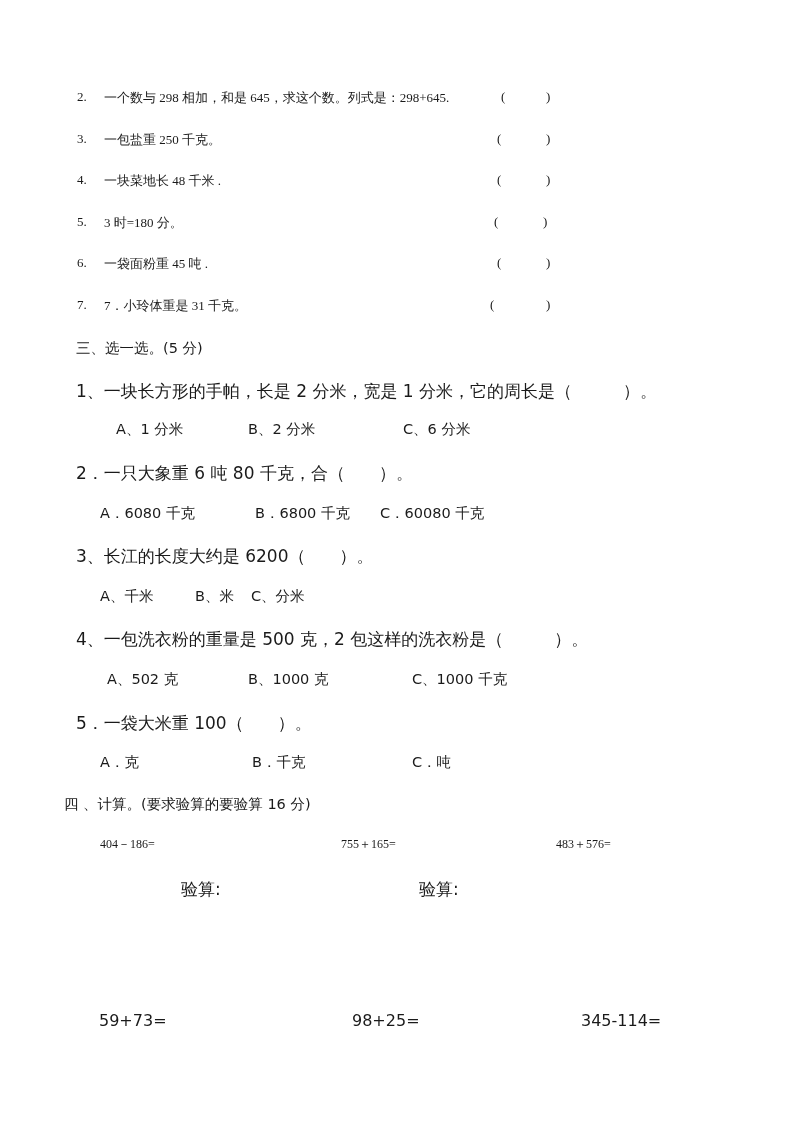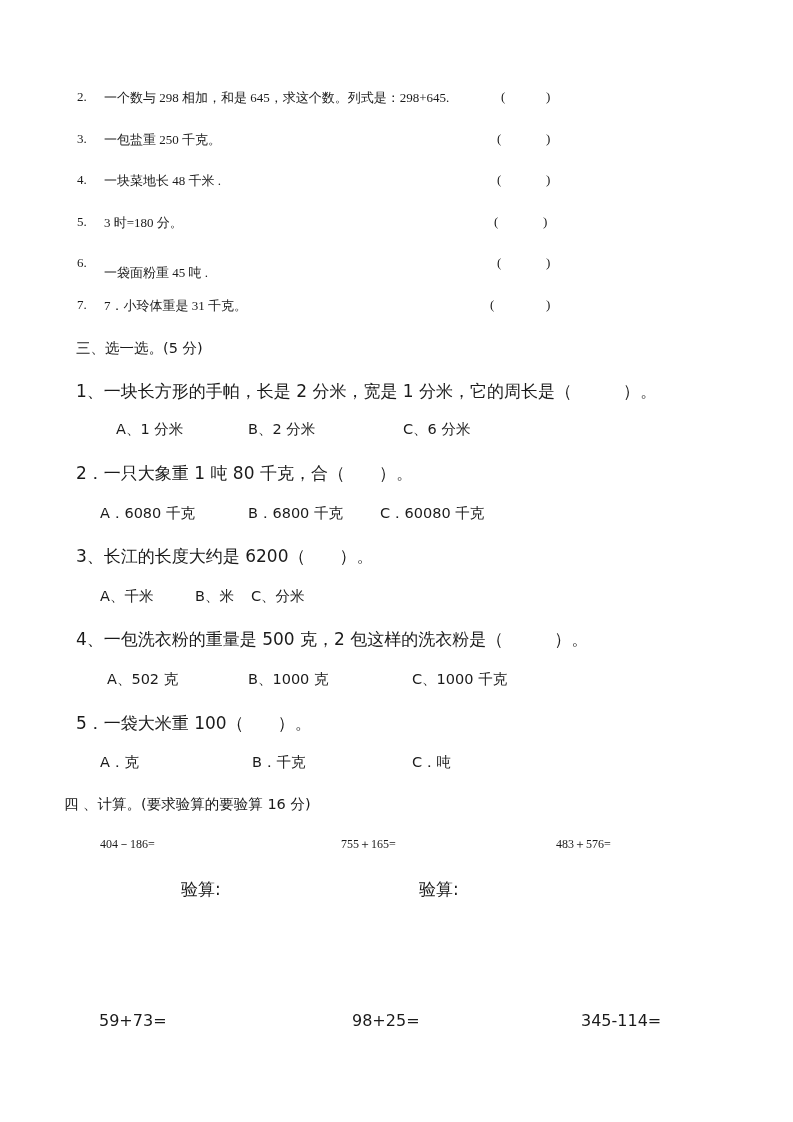--- a/index.html
+++ b/index.html
@@ -48,7 +48,7 @@
 
 <div>
   <span class="abs serif tf" style="left:77px;top:255px;">6.</span>
-  <span class="abs serif tf" style="left:104px;top:264px;">一袋面粉重 45 吨 .</span>
+  <span class="abs serif tf" style="left:104px;top:255px;">一袋面粉重 45 吨 .</span>
   <span class="abs paren" style="left:497px;top:255px;">(</span>
   <span class="abs paren" style="left:546px;top:255px;">)</span>
 </div>

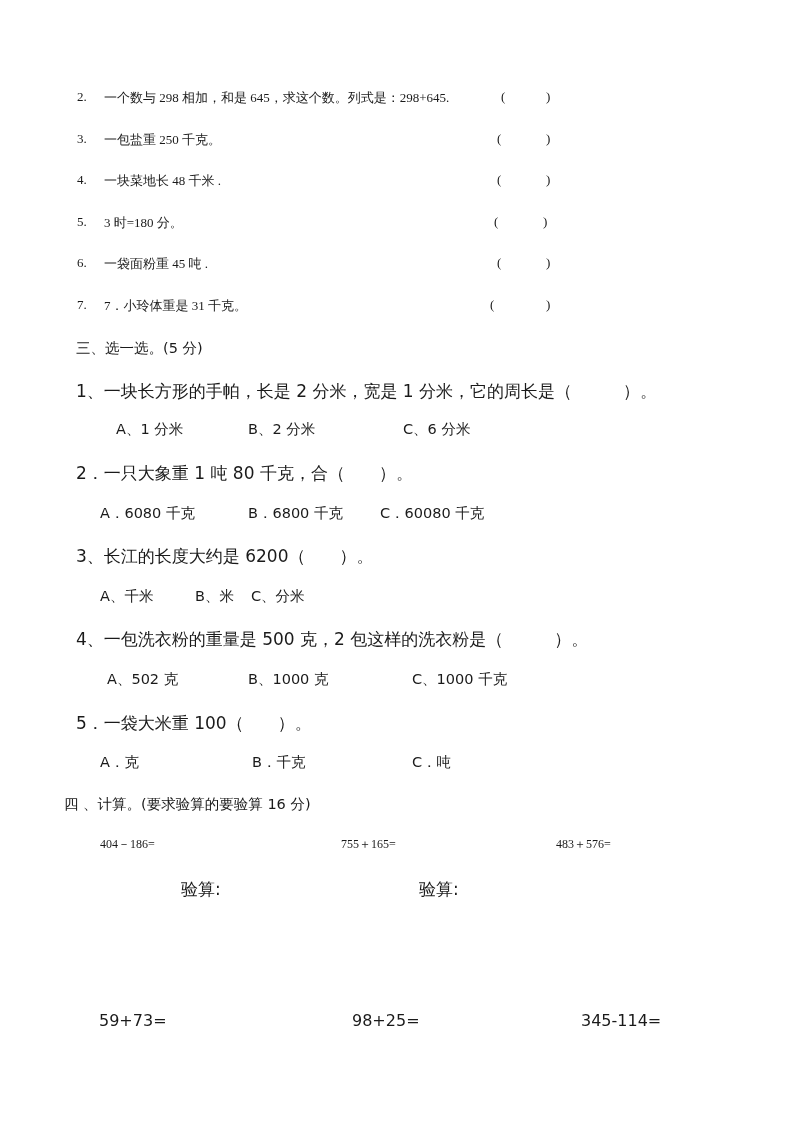--- a/index.html
+++ b/index.html
@@ -70,7 +70,7 @@
 </div>
 
 <div>
-  <div class="abs sans q" style="left:76px;top:462px;">2．一只大象重 1 吨 80 千克，合（　　）。</div>
+  <div class="abs sans q" style="left:76px;top:462px;">2．一只大象重 6 吨 80 千克，合（　　）。</div>
   <div class="abs sans opt" style="left:100px;top:504px;">A．6080 千克</div>
   <div class="abs sans opt" style="left:248px;top:504px;">B．6800 千克</div>
   <div class="abs sans opt" style="left:380px;top:504px;">C．60080 千克</div>

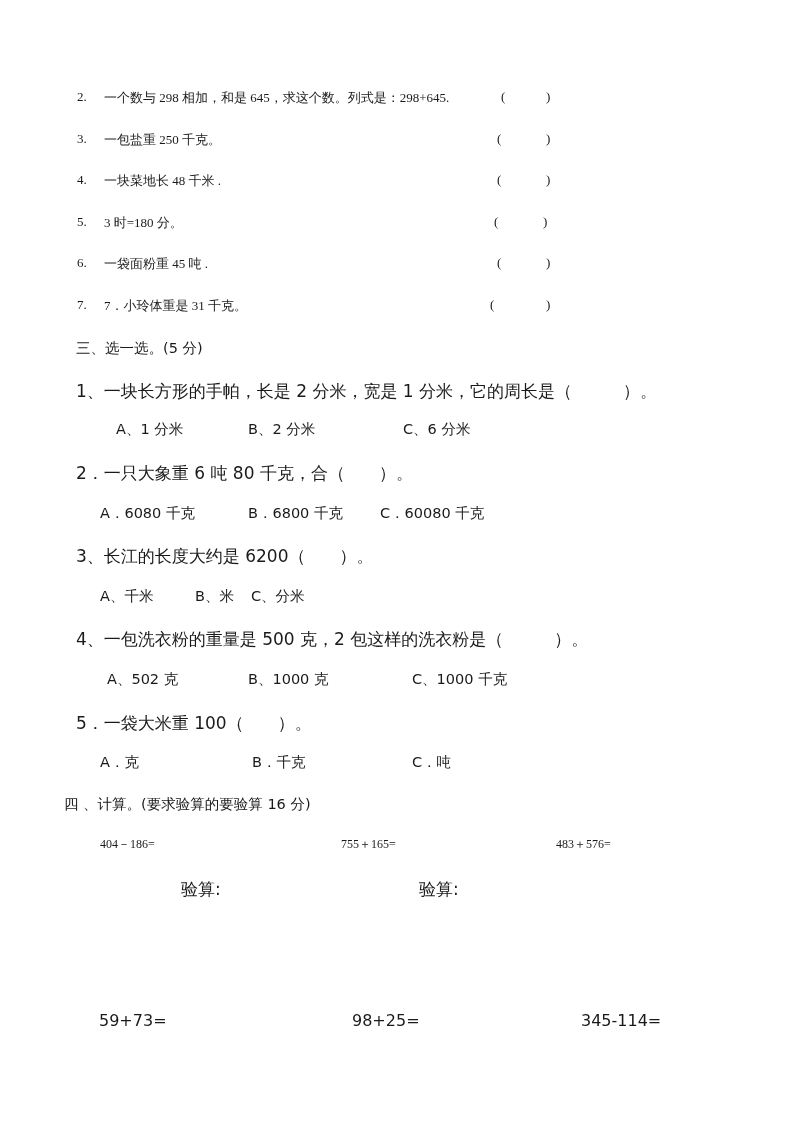--- a/index.html
+++ b/index.html
@@ -72,7 +72,7 @@
 <div>
   <div class="abs sans q" style="left:76px;top:462px;">2．一只大象重 6 吨 80 千克，合（　　）。</div>
   <div class="abs sans opt" style="left:100px;top:504px;">A．6080 千克</div>
-  <div class="abs sans opt" style="left:248px;top:504px;">B．6800 千克</div>
+  <div class="abs sans opt" style="left:255px;top:504px;">B．6800 千克</div>
   <div class="abs sans opt" style="left:380px;top:504px;">C．60080 千克</div>
 </div>
 

